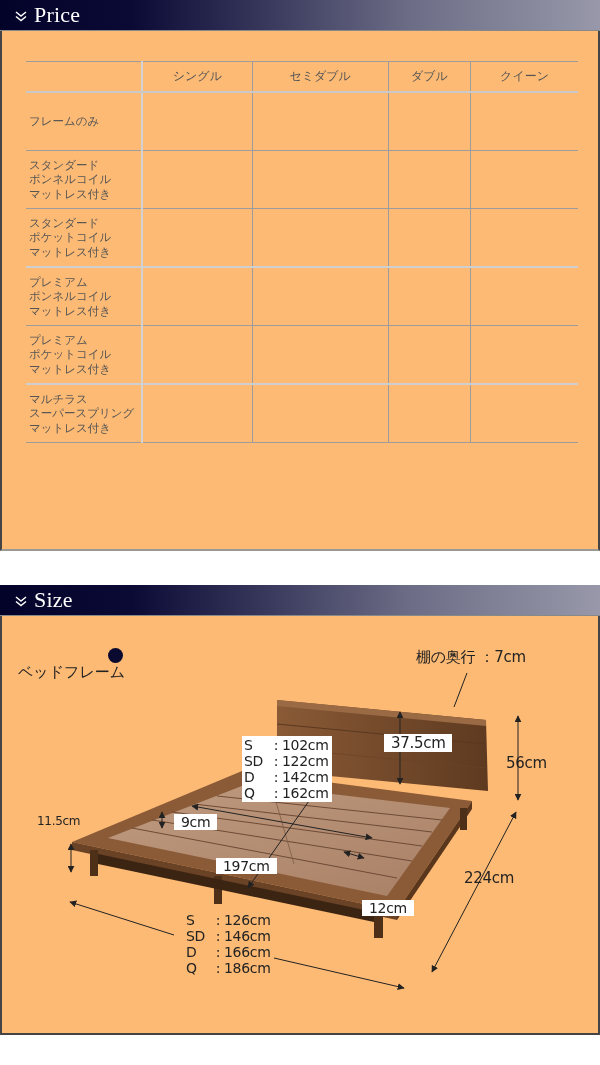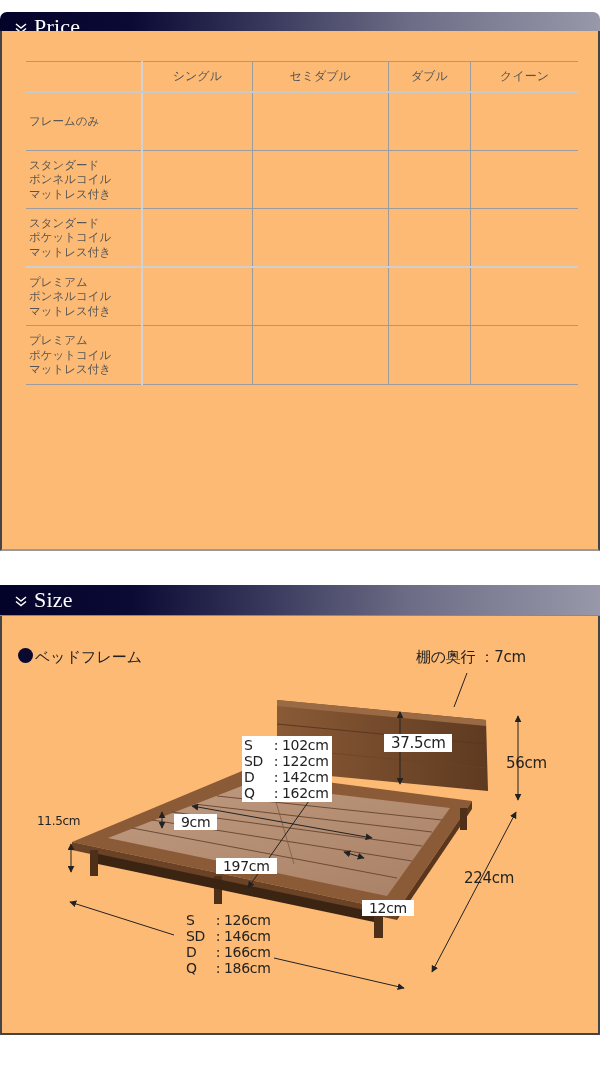--- a/index.html
+++ b/index.html
@@ -66,7 +66,7 @@
 </head>
 <body>
 
-<div class="section-header" style="top:12px;border-radius:7px;">
+<div class="section-header" style="top:0;">
   <svg class="chev" viewBox="0 0 14 14">
     <polyline points="2,3 7,7 12,3" fill="none" stroke="#fff" stroke-width="1.5"></polyline>
     <polyline points="2,7.5 7,11.5 12,7.5" fill="none" stroke="#fff" stroke-width="1.5"></polyline>

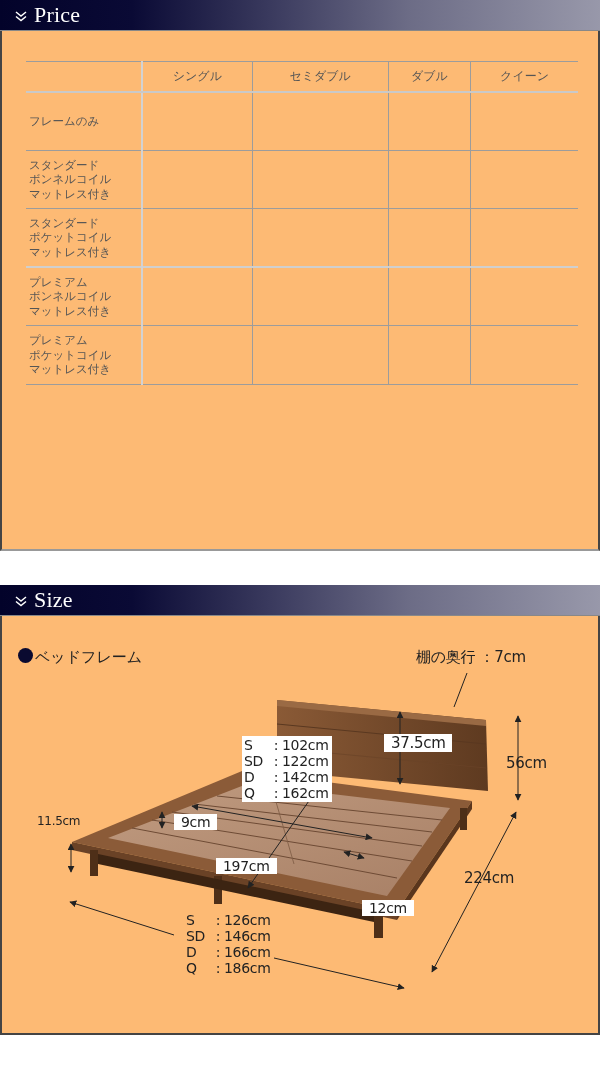--- a/index.html
+++ b/index.html
@@ -132,6 +132,17 @@
           <td class="rowhead">
             <div>プレミアム</div>
             <div>ポケットコイル</div>
+            <div>マットレス付き</div>
+          </td>
+          <td class="cell"></td>
+          <td class="cell"></td>
+          <td class="cell"></td>
+          <td class="cell"></td>
+        </tr>
+        <tr class="thick">
+          <td class="rowhead">
+            <div>マルチラス</div>
+            <div>スーパースプリング</div>
             <div>マットレス付き</div>
           </td>
           <td class="cell"></td>

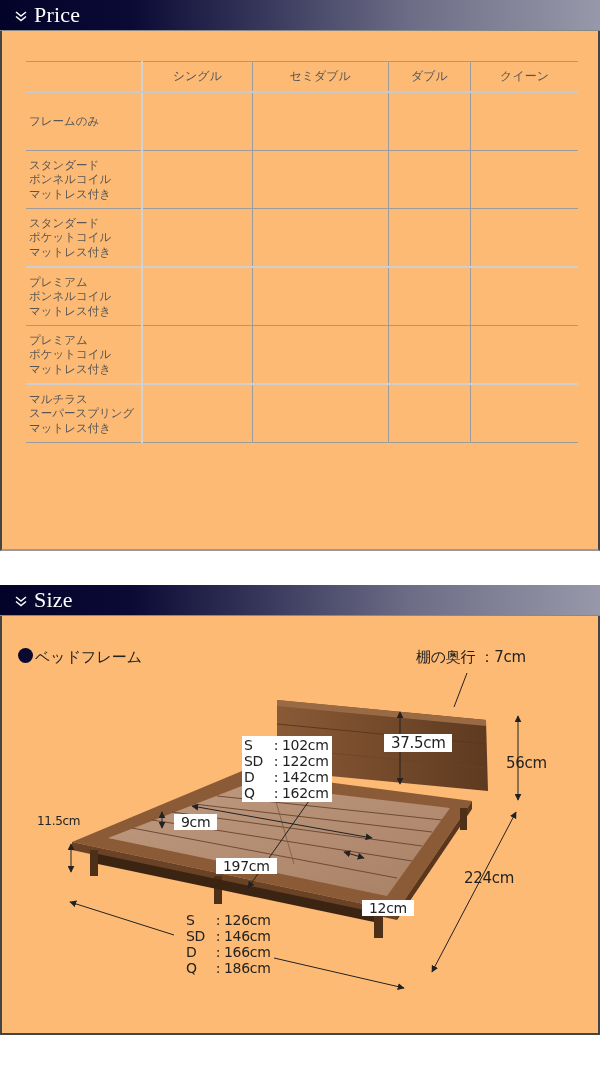--- a/index.html
+++ b/index.html
@@ -46,7 +46,7 @@
 
   
   .size-label {
-    position: absolute; left: 16px; top: 32px; font-size: 15px; color: #222; display: flex; align-items: flex-start;
+    position: absolute; left: 16px; top: 32px; font-size: 15px; color: #222; display: flex; align-items: flex-end; flex-direction: column;
   }
   .size-label .dot { width: 15px; height: 15px; border-radius: 50%; background: #0a0a30; margin-right: 2px; }
 

